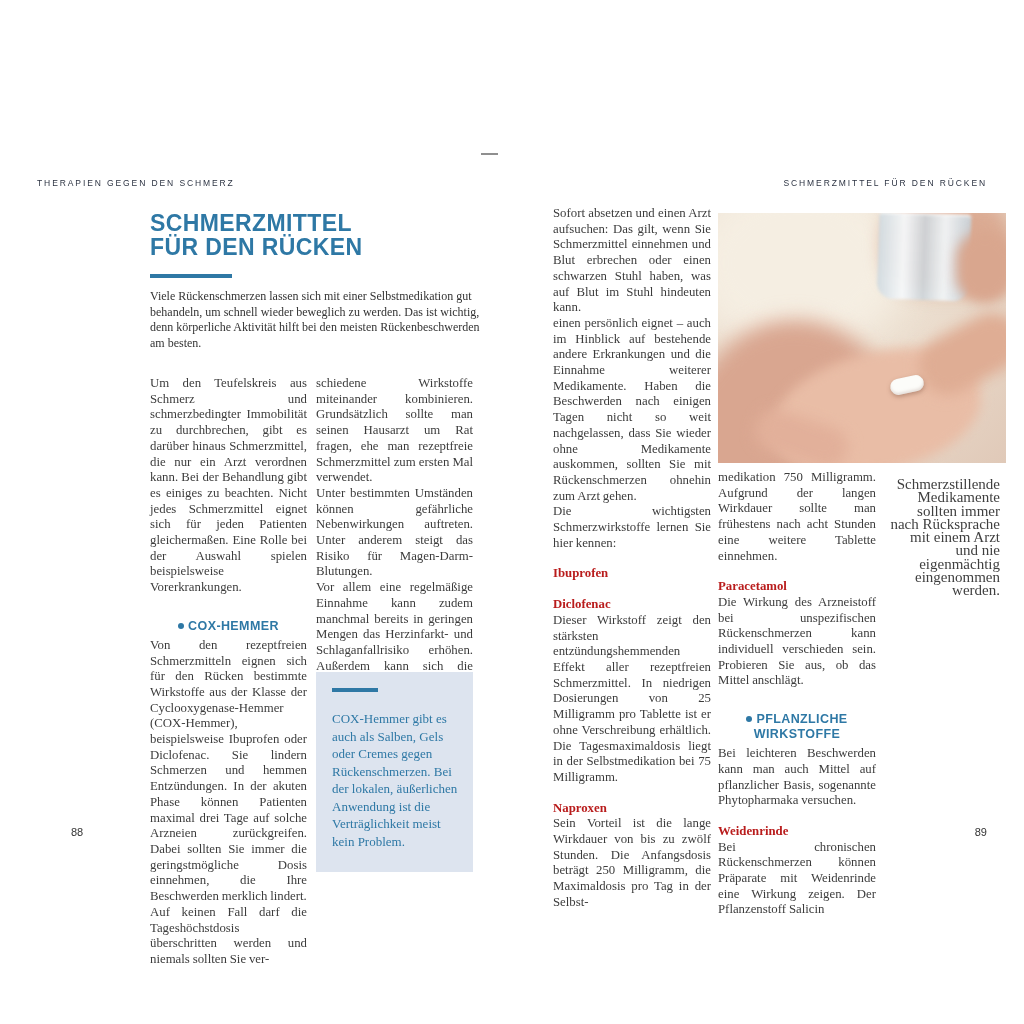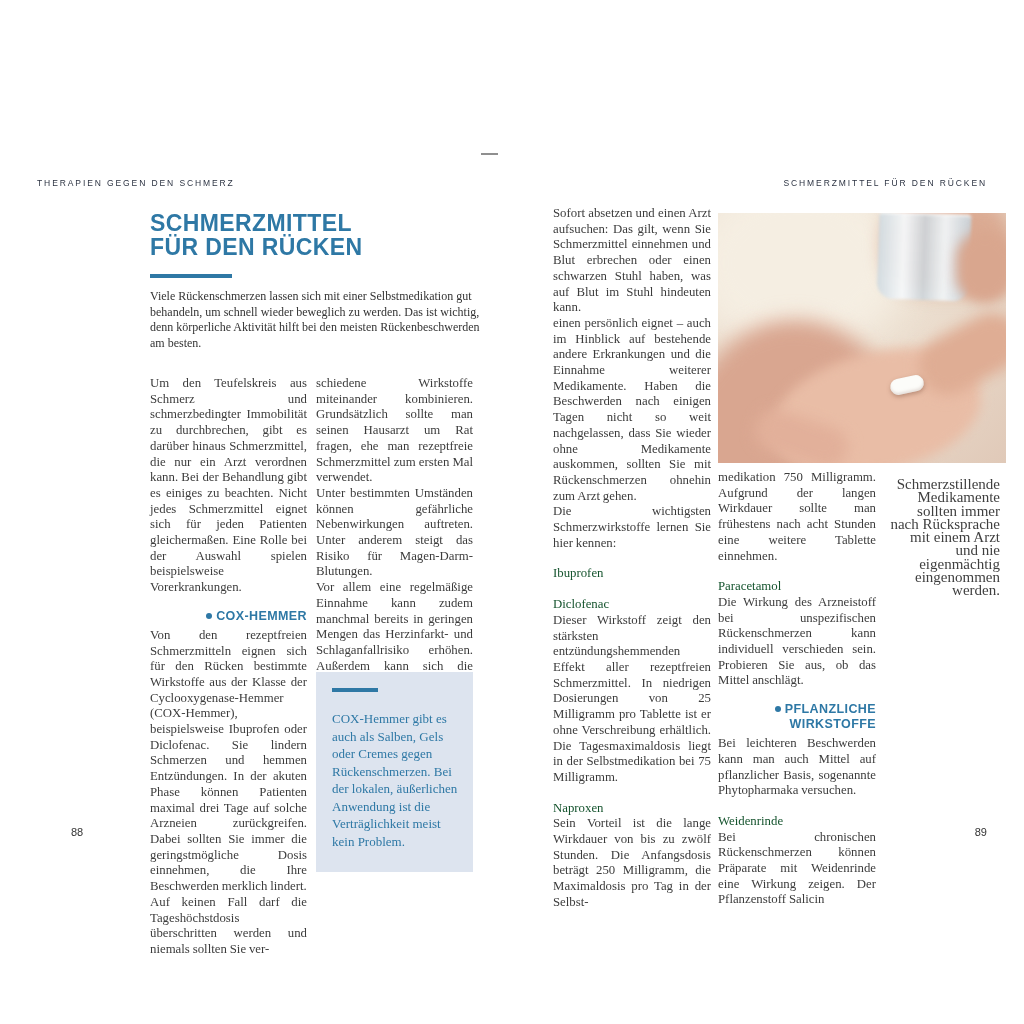--- a/index.html
+++ b/index.html
@@ -52,7 +52,7 @@
   .bullet{display:inline-block;width:6px;height:6px;border-radius:50%;
     background:#2e78a5;margin-right:4px;vertical-align:1px;}
 
-  .drug-name{font-weight:normal;color:#14532d;margin-top:15px !important;}
+  .drug-name{font-weight:bold;color:#b91c1c;margin-top:15px !important;}
 
   
   .info-box{

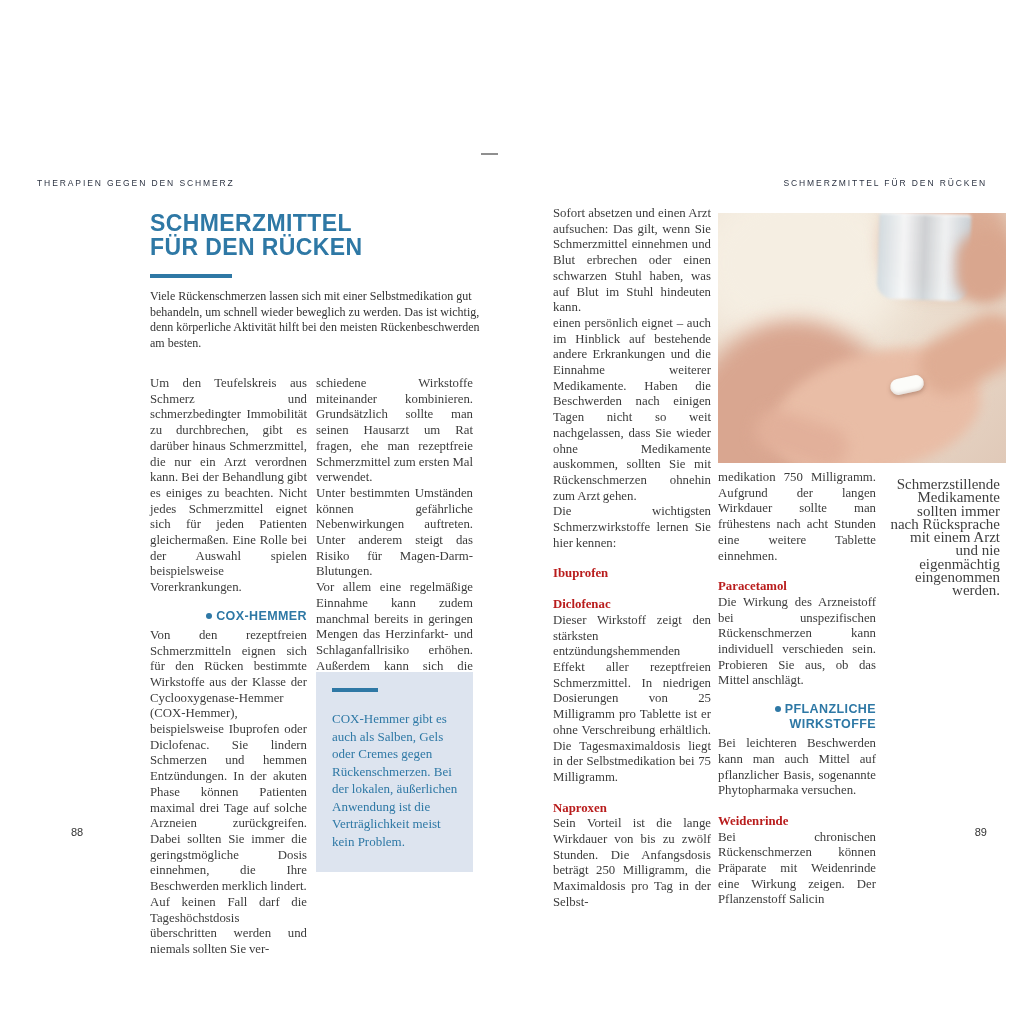--- a/index.html
+++ b/index.html
@@ -47,7 +47,7 @@
   .blue-heading{
     font-family:"Liberation Sans",sans-serif;font-weight:bold;
     font-size:12.5px;line-height:15px;letter-spacing:.4px;color:#2e78a5;
-    margin:13px 0 4px 0;text-align:right;
+    margin:23px 0 4px 0;text-align:center;
   }
   .bullet{display:inline-block;width:6px;height:6px;border-radius:50%;
     background:#2e78a5;margin-right:4px;vertical-align:1px;}

